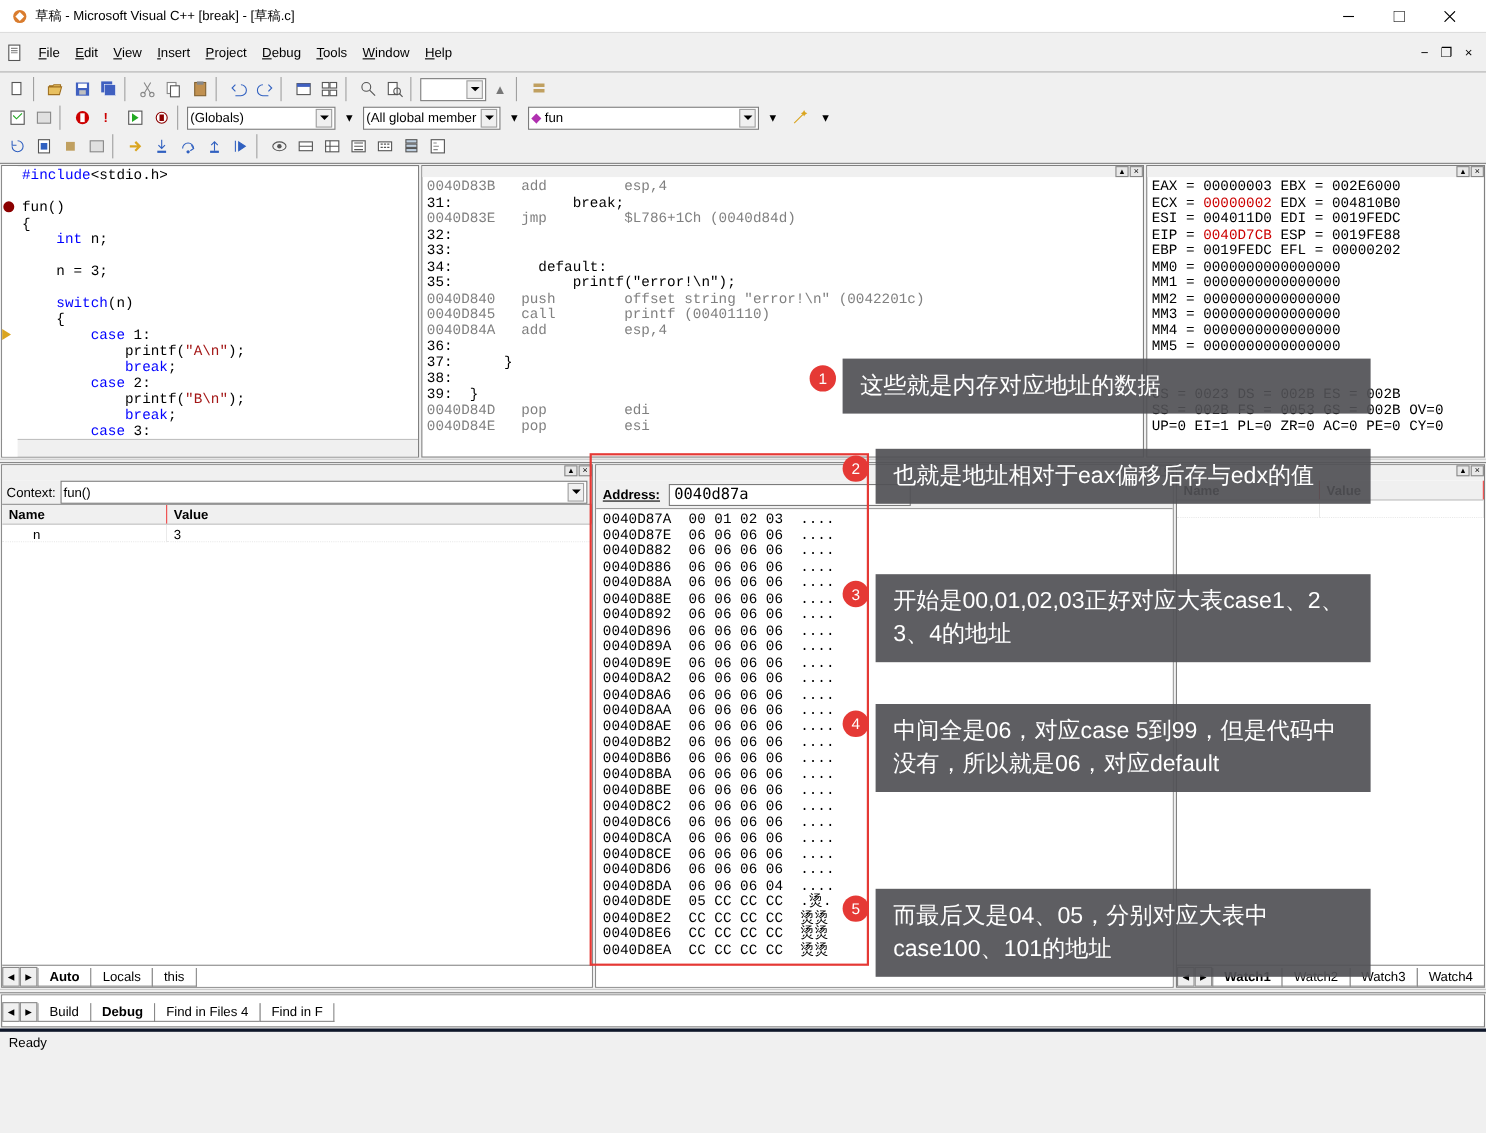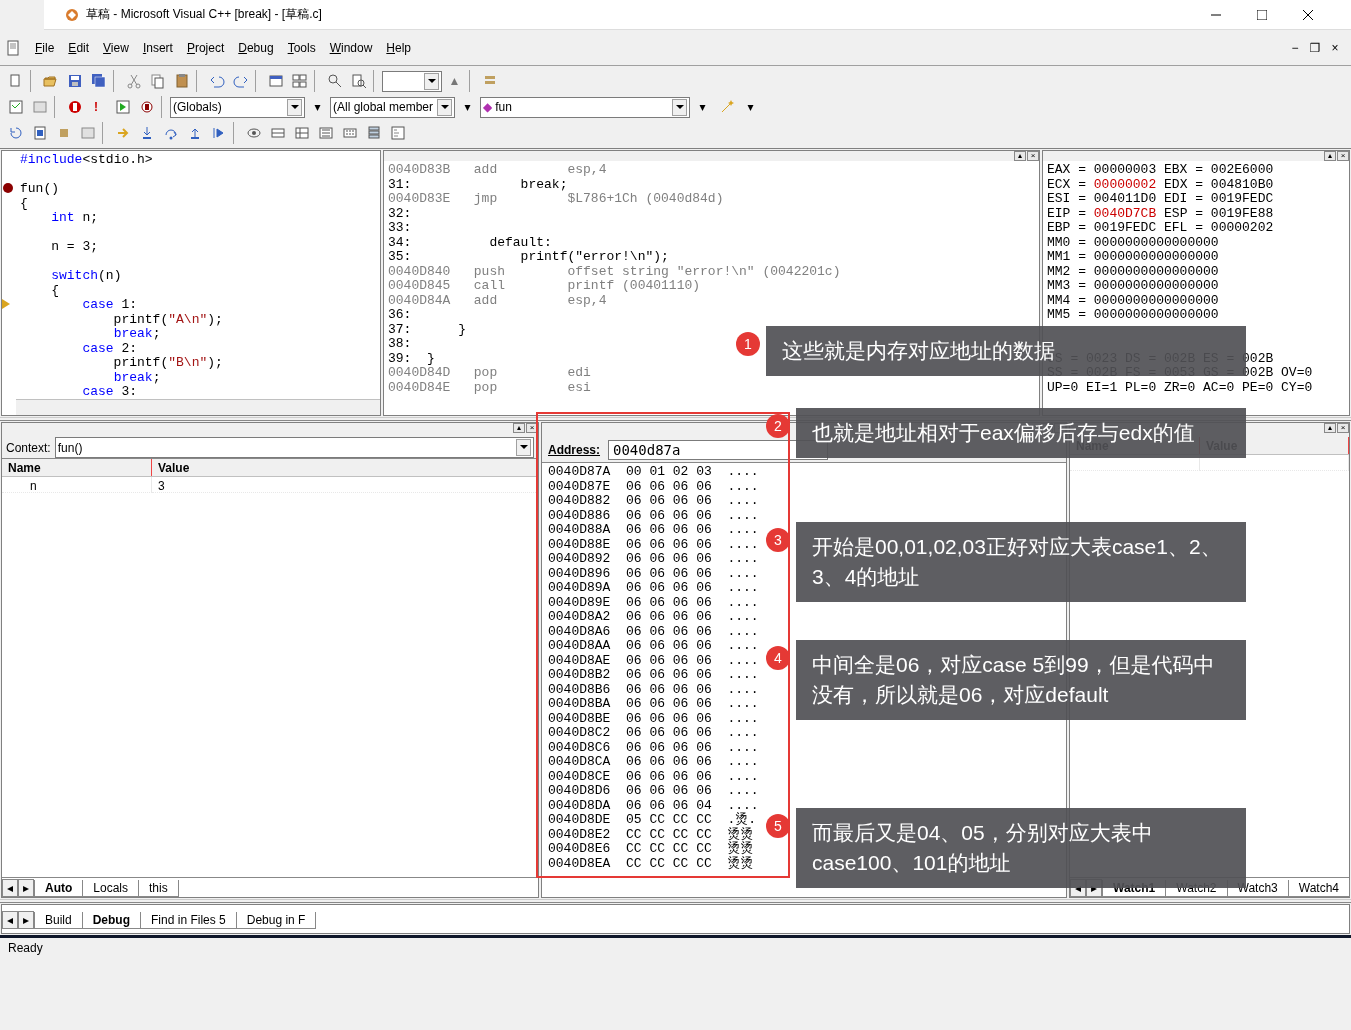--- a/index.html
+++ b/index.html
@@ -4,7 +4,7 @@
 <style>
 *{box-sizing:border-box;margin:0;padding:0;}
 body{font-family:"Microsoft Sans Serif",Tahoma,sans-serif;font-size:12px;background:#f0f0f0;overflow:hidden;width:1351px;height:1030px;position:relative;}
-.titlebar{height:30px;background:#fff;display:flex;align-items:center;padding:0 20px;border-bottom:1px solid #ddd;margin-left:44px;}
+.titlebar{height:30px;background:#fff;display:flex;align-items:center;padding:0 10px;border-bottom:1px solid #ddd;}
 .titlebar .icon{width:16px;height:16px;margin-right:6px;display:inline-flex;}
 .titlebar .title{flex:1;color:#000;}
 .titlebar .winbtn{width:46px;height:30px;display:flex;align-items:center;justify-content:center;}

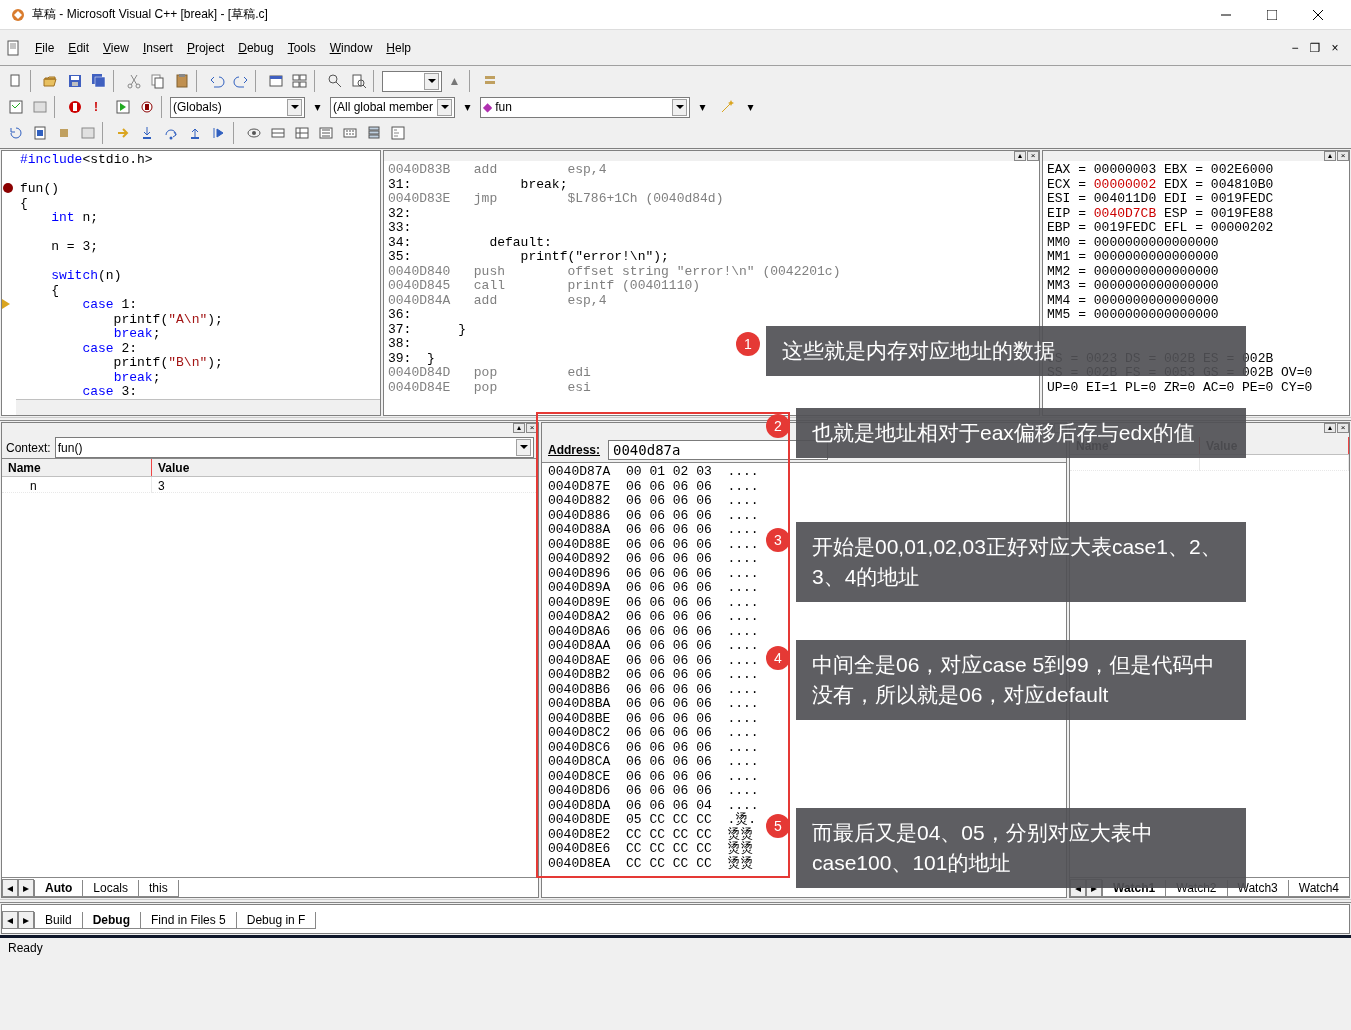--- a/index.html
+++ b/index.html
@@ -554,7 +554,7 @@
     <div class="tarrow">▸</div>
     <div class="tab">Build</div>
     <div class="tab act">Debug</div>
-    <div class="tab">Find in Files 5</div>
+    <div class="tab">Find in Files 4</div>
     <div class="tab">Debug in F</div>
   </div>
 </div>

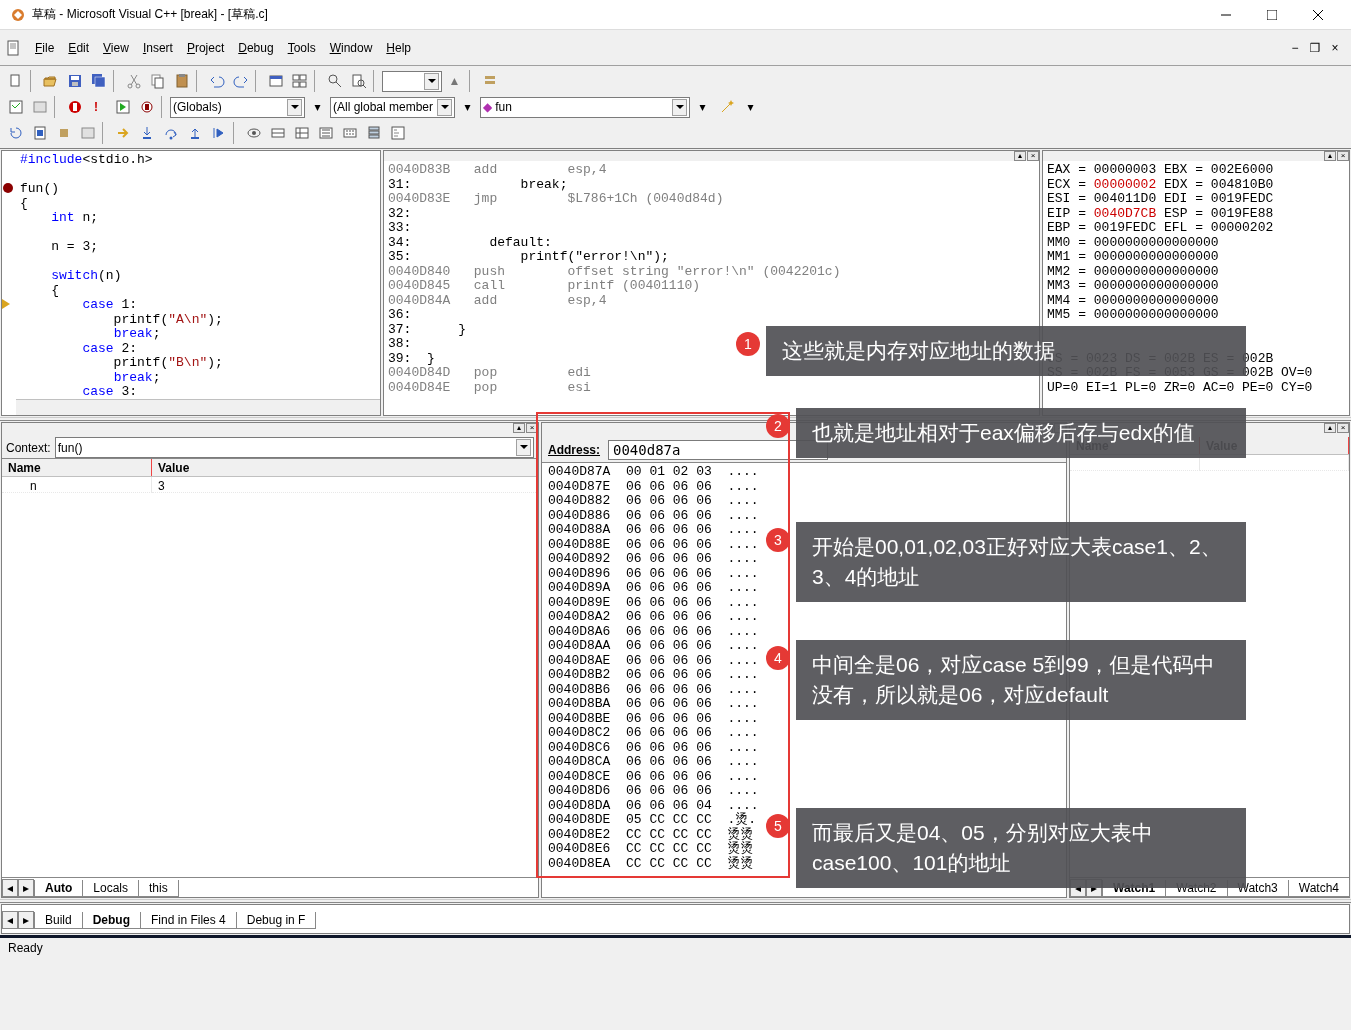--- a/index.html
+++ b/index.html
@@ -555,7 +555,7 @@
     <div class="tab">Build</div>
     <div class="tab act">Debug</div>
     <div class="tab">Find in Files 4</div>
-    <div class="tab">Debug in F</div>
+    <div class="tab">Find in F</div>
   </div>
 </div>
 

